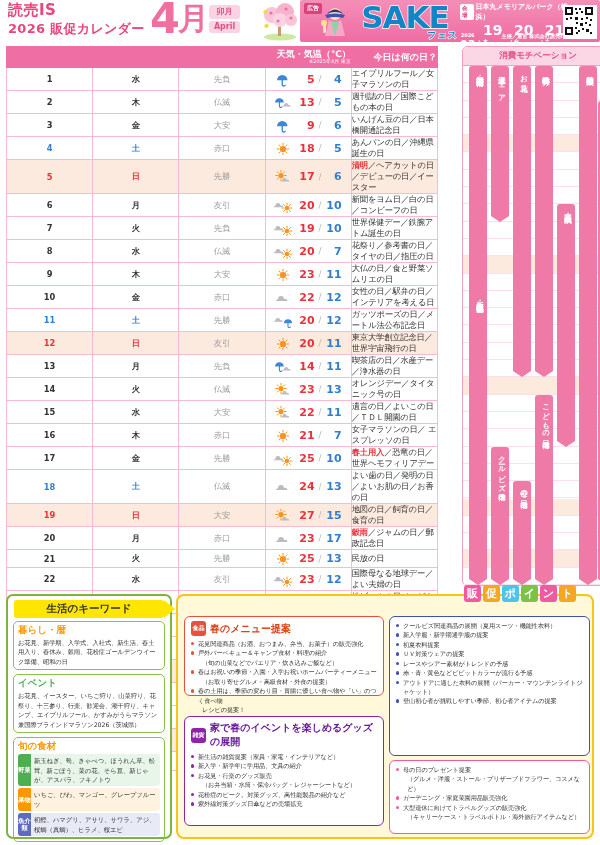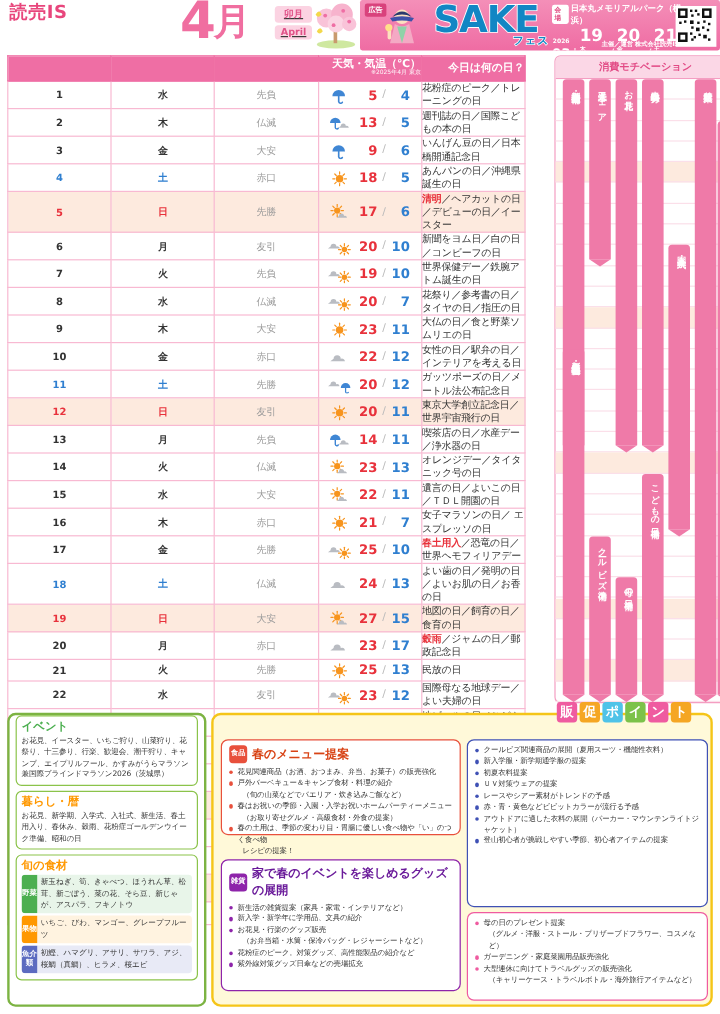--- a/index.html
+++ b/index.html
@@ -20,7 +20,7 @@
   .month-blk{position:absolute;left:150px;top:-3px;display:flex;align-items:center;}
   .month-num{font-size:43px;font-weight:bold;color:#f06ea0;line-height:1;letter-spacing:-2px;}
   .month-kan{font-size:31px;font-weight:bold;color:#f06ea0;line-height:1;}
-  .month-tags{margin-left:20px;margin-top:2px;text-decoration:underline;}
+  .month-tags{margin-left:0;margin-top:2px;}
   .mtag{display:block;background:#fbd3e2;color:#e05288;font-size:8px;font-weight:bold;
         border-radius:3px;padding:1.5px 5px;text-align:center;margin-bottom:2px;}
   .sakura{position:absolute;left:258px;top:0px;width:42px;height:42px;}

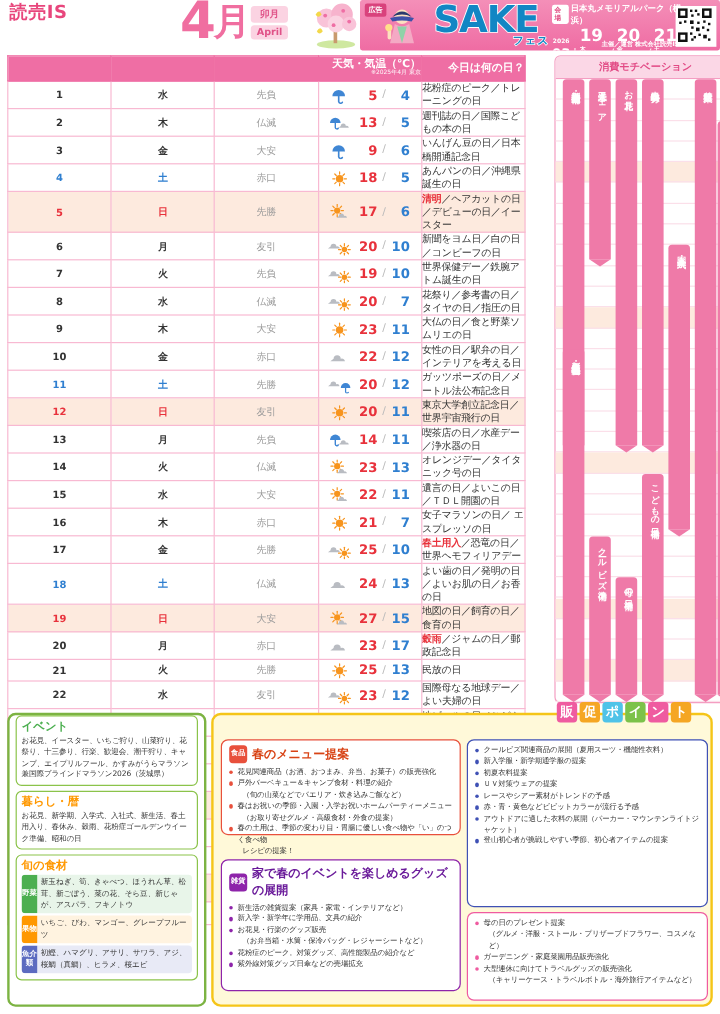--- a/index.html
+++ b/index.html
@@ -143,6 +143,7 @@
   <div class="header">
     <div class="brand">
       <div class="b1">読売IS</div>
+      <div class="b2">2026 販促カレンダー</div>
     </div>
 
     <div class="month-blk">

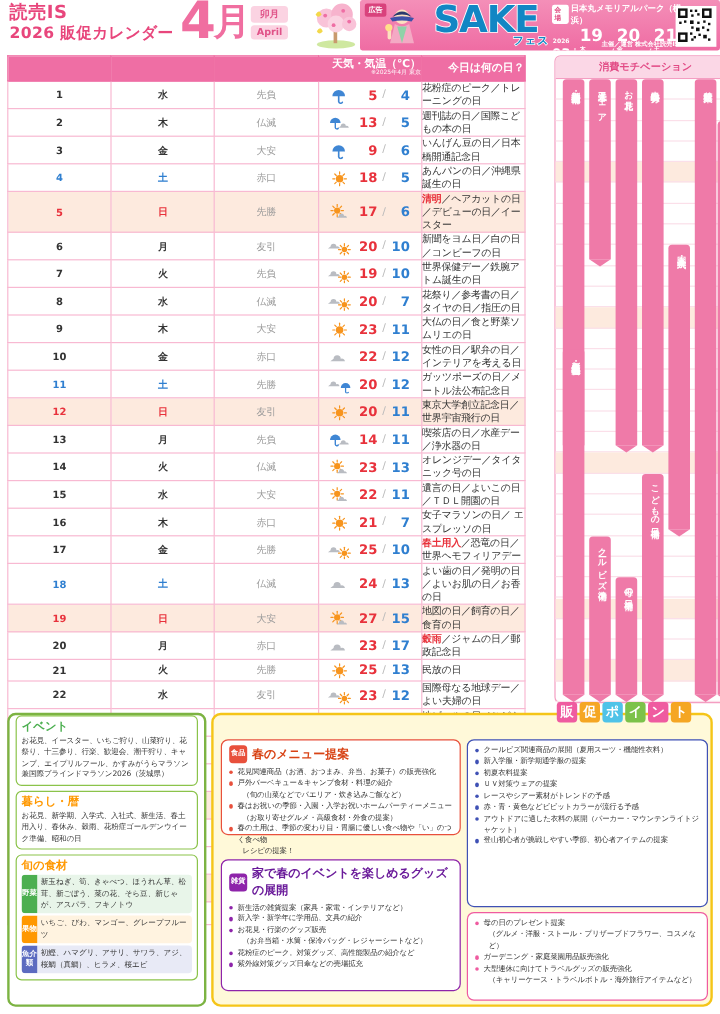--- a/index.html
+++ b/index.html
@@ -278,7 +278,7 @@
                 <span class="tmin">4</span>
               </div>
             </td>
-            <td class="c-what">花粉症のピーク／トレーニングの日</td>
+            <td class="c-what">エイプリルフール／女子マラソンの日</td>
           </tr>
           <tr>
             <td class="c-day">2</td>

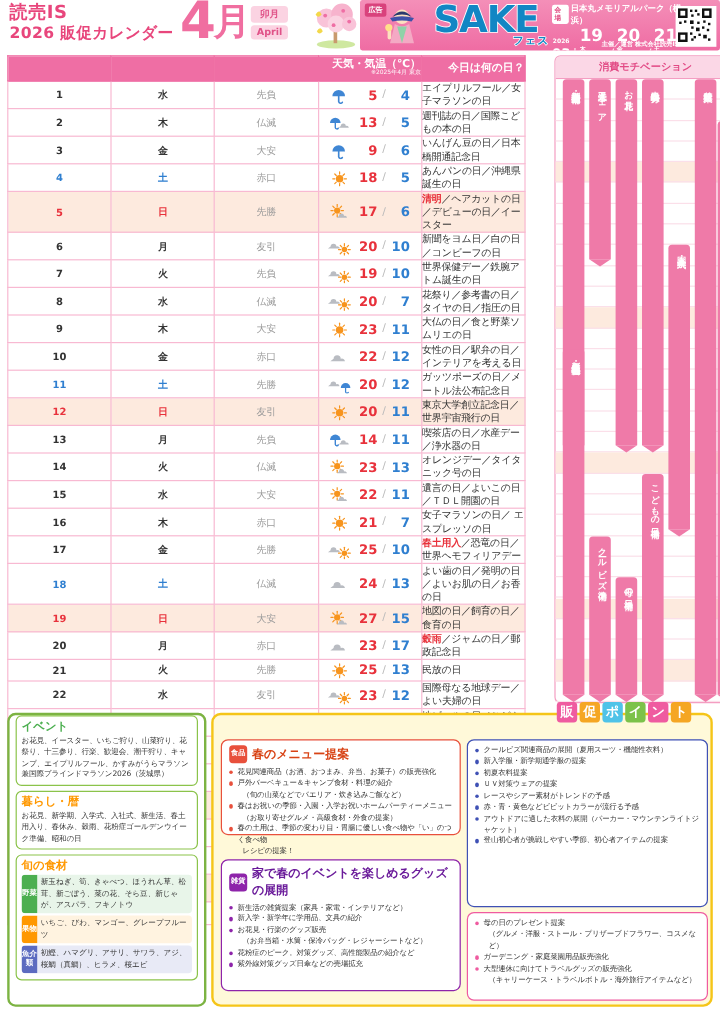--- a/index.html
+++ b/index.html
@@ -1004,6 +1004,7 @@
   </div>
 
   <div class="kw">
+    <div class="kw-title">生活のキーワード</div>
 
     <div class="kw-sec">
       <div class="kw-h g">イベント</div>

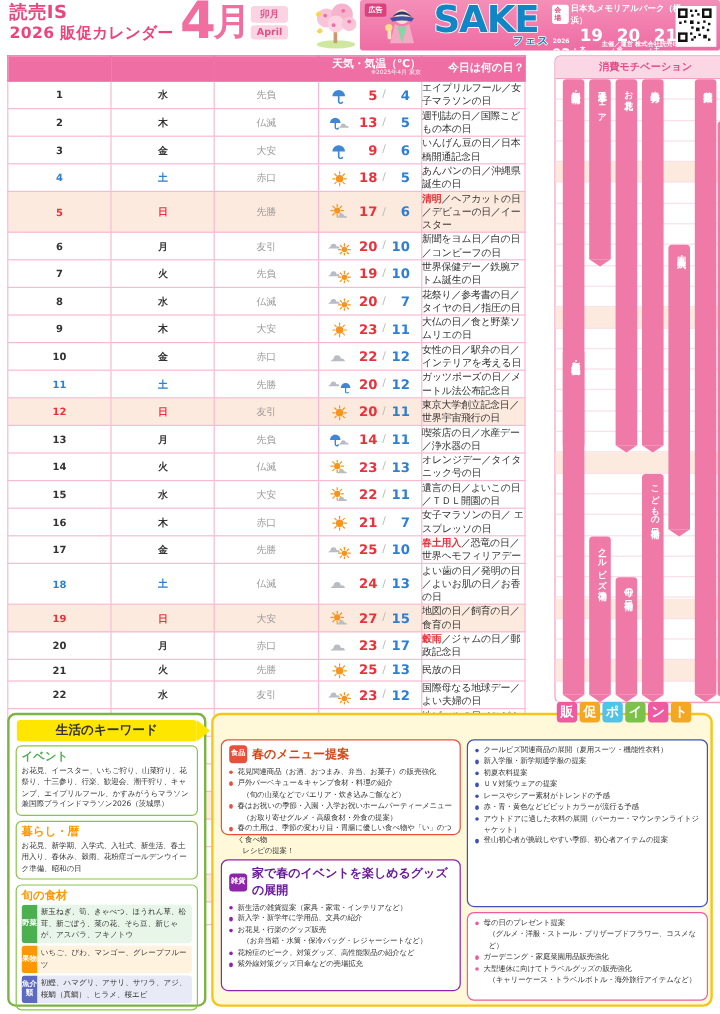--- a/index.html
+++ b/index.html
@@ -1007,13 +1007,13 @@
     <div class="kw-title">生活のキーワード</div>
 
     <div class="kw-sec">
+      <div class="kw-h">暮らし・暦</div>
+      <div class="kw-p">お花見、新学期、入学式、入社式、新生活、春土用入り、春休み、穀雨、花粉症ゴールデンウイーク準備、昭和の日</div>
+    </div>
+
+    <div class="kw-sec">
       <div class="kw-h g">イベント</div>
       <div class="kw-p">お花見、イースター、いちご狩り、山菜狩り、花祭り、十三参り、行楽、歓迎会、潮干狩り、キャンプ、エイプリルフール、かすみがうらマラソン兼国際ブラインドマラソン2026（茨城県）</div>
-    </div>
-
-    <div class="kw-sec">
-      <div class="kw-h">暮らし・暦</div>
-      <div class="kw-p">お花見、新学期、入学式、入社式、新生活、春土用入り、春休み、穀雨、花粉症ゴールデンウイーク準備、昭和の日</div>
     </div>
 
     <div class="kw-sec">

